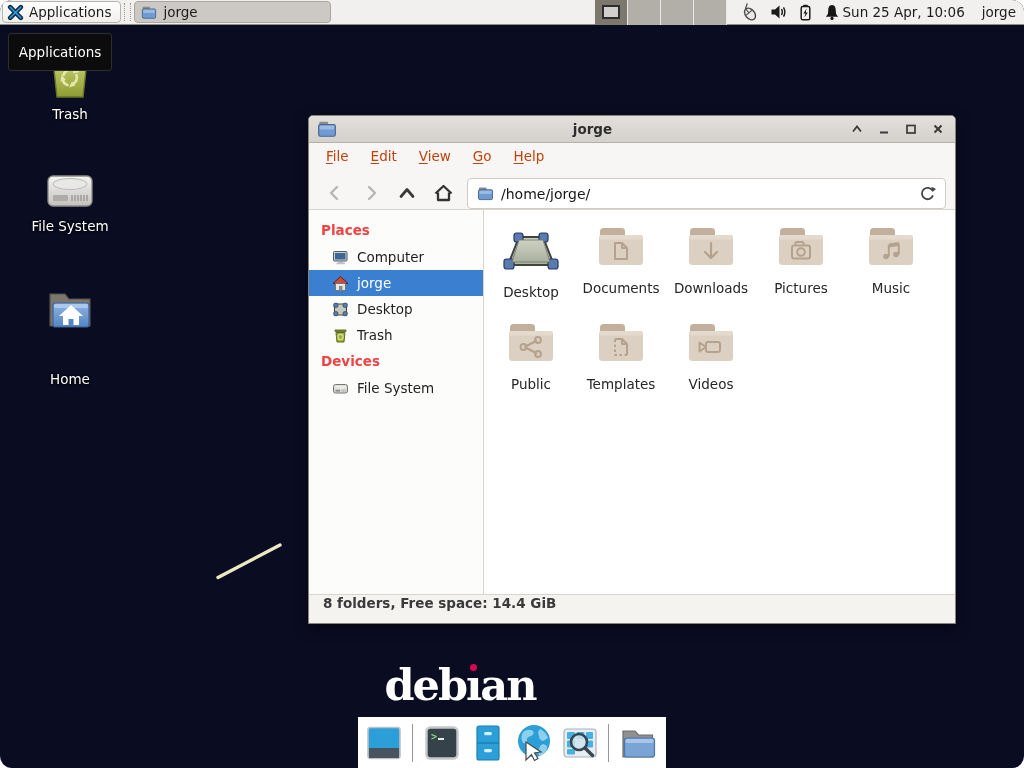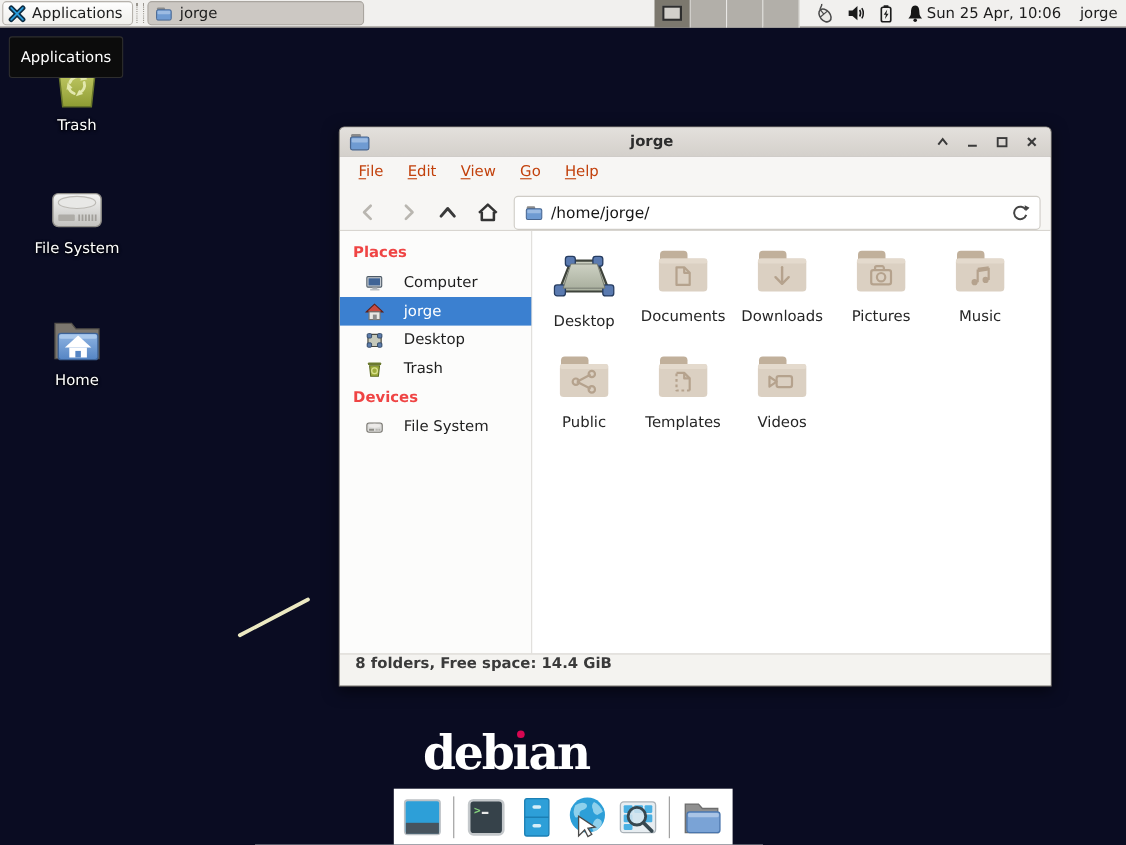--- a/index.html
+++ b/index.html
@@ -5,7 +5,7 @@
   * { margin:0; padding:0; box-sizing:border-box; }
   html,body { width:1024px; height:768px; overflow:hidden; }
   body { font-family:"DejaVu Sans", sans-serif; }
-  .screen { position:relative; width:1024px; height:768px; background:#0a0c22; overflow:hidden; }
+  .screen { position:relative; width:1024px; height:768px; background:#0a0c22; overflow:hidden;border-radius:12px; }
 
   
   .panel { position:absolute; left:0; top:0; width:1024px; height:25px;

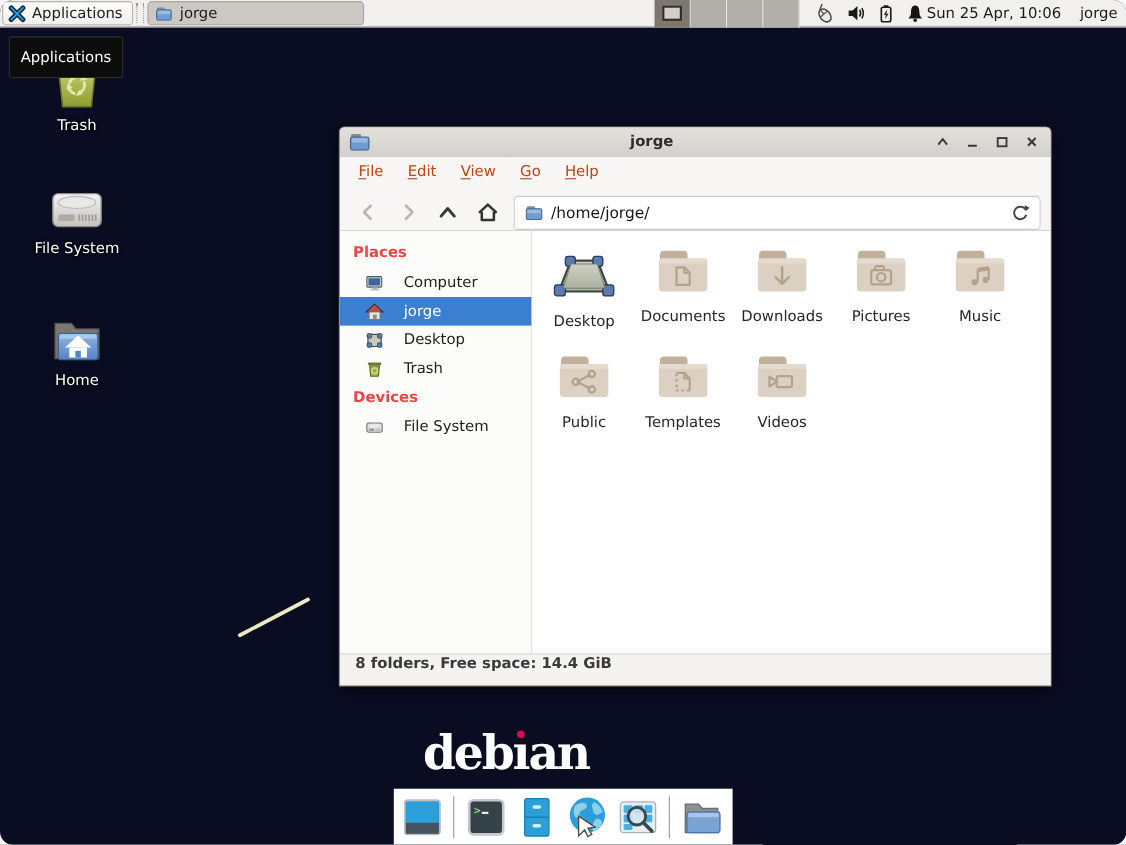--- a/index.html
+++ b/index.html
@@ -60,7 +60,7 @@
   .sidebar { width:175px; background:#fcfcfb; border-right:1px solid #d8d5d0; padding-top:7px;
              font-size:13.5px; color:#1f1f1f; }
   .sb-header { font-weight:bold; padding:5px 0 6px 12px; color:#ef4444; }
-  .sb-item { height:26px; display:flex; align-items:center; gap:18px; padding-left:23px; }
+  .sb-item { height:26px; display:flex; align-items:center; gap:8px; padding-left:23px; }
   .sb-item.selected { background:#3b80d0; color:#fff; }
   .files { flex:1; background:#fff; display:flex; flex-wrap:wrap; align-content:flex-start;
            padding:12px 0 0 2px; }

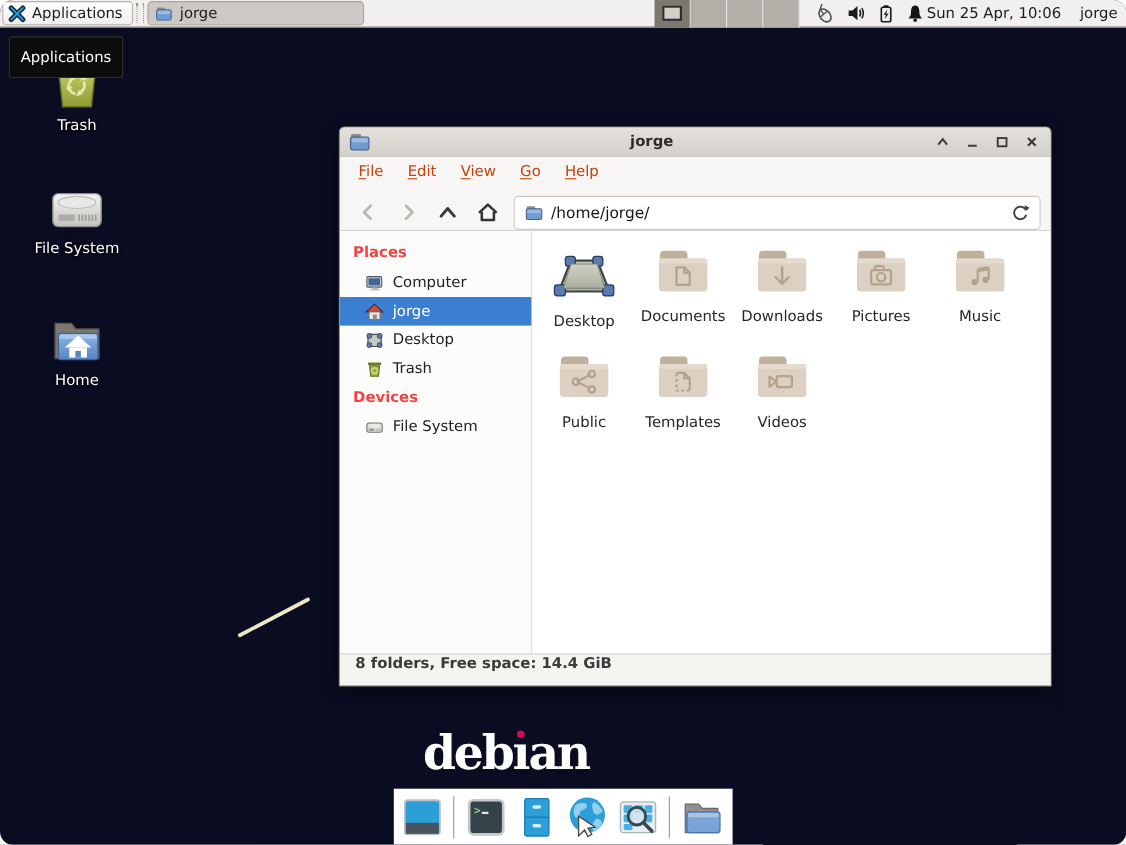--- a/index.html
+++ b/index.html
@@ -218,7 +218,7 @@
     <div class="lbl">File System</div>
   </div>
 
-  <div class="desk-icon" style="left:22px; top:286px;">
+  <div class="desk-icon" style="left:22px; top:286px;gap:33px;">
     <svg width="52" height="48" viewBox="0 0 52 48">
       <path d="M6 8 h15 l4 5 h21 v27 H6 z" fill="#7b766e" stroke="#55514b" stroke-width="1.2"></path>
       <rect x="9" y="17" width="36" height="24" rx="2.5" fill="url(#blueg)" stroke="#3d6398" stroke-width="1.2"></rect>

